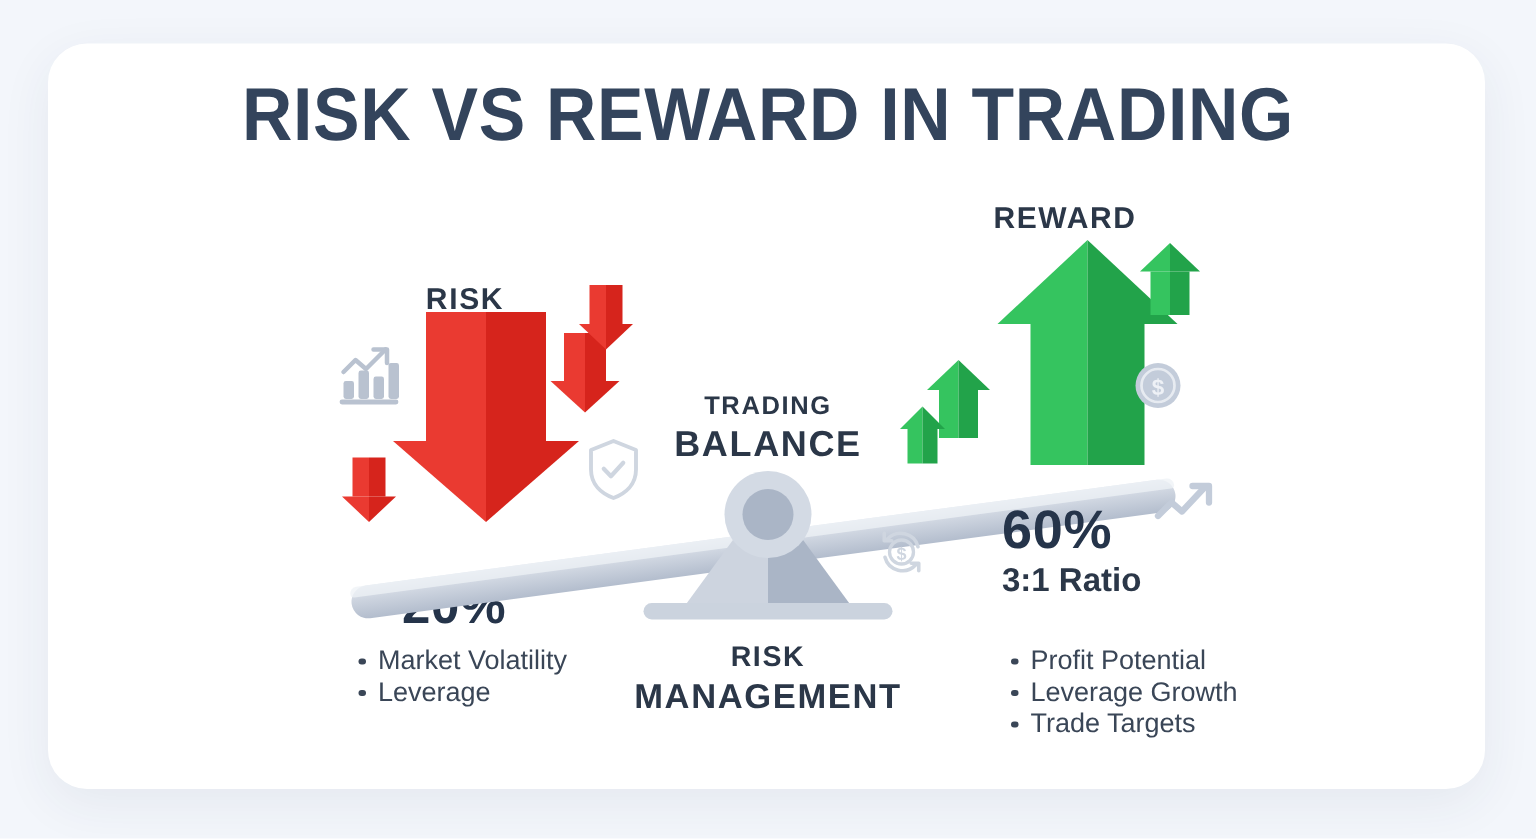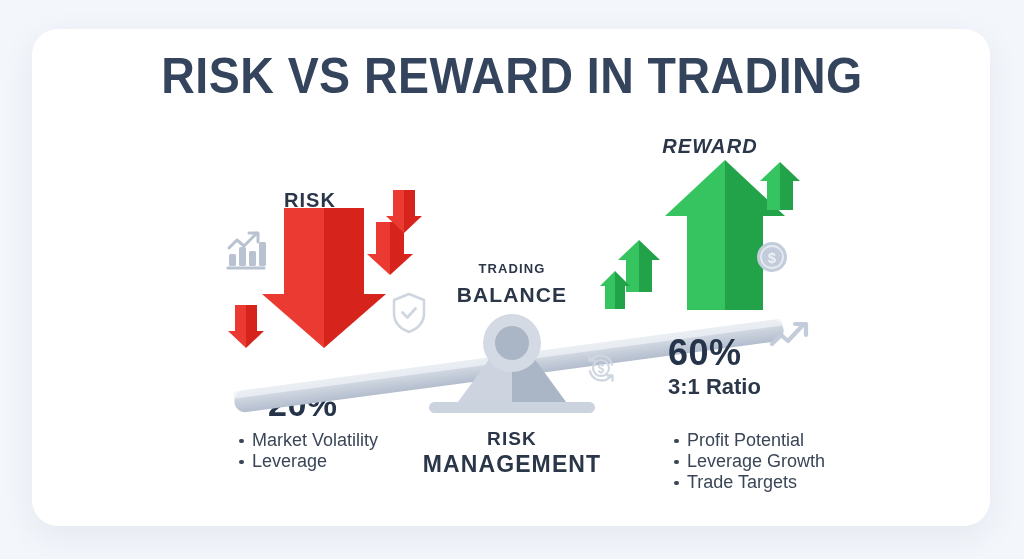--- a/index.html
+++ b/index.html
@@ -204,7 +204,7 @@
     </svg>
   </div>
 
-  <div class="lbl" style="left:620px;top:135px;width:180px;font-size:20px;font-style:italic;">REWARD</div>
+  <div class="lbl" style="left:620px;top:135px;width:180px;font-size:20px;">REWARD</div>
 
   <div class="arrow aup" style="left:665px;top:160px;width:120px;height:150px;">
     <div class="head-l" style="left:0px;top:0px;border-bottom:56px solid #35c45f;border-left:60px solid transparent;"></div>

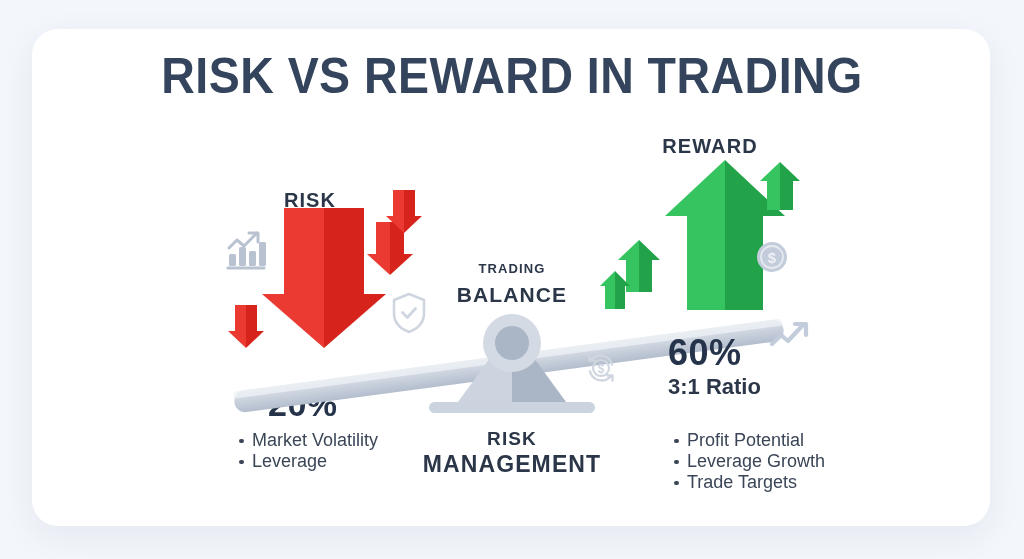--- a/index.html
+++ b/index.html
@@ -187,7 +187,7 @@
     <div class="pivot-inner"></div>
   </div>
 
-  <div class="lbl" style="left:432px;top:261px;width:160px;font-size:13px;">TRADING</div>
+  <div class="lbl" style="left:432px;top:261px;width:160px;font-size:17px;">TRADING</div>
   <div class="lbl" style="left:432px;top:283px;width:160px;font-size:21px;">BALANCE</div>
 
   <div class="lbl" style="left:412px;top:428px;width:200px;font-size:19px;">RISK</div>

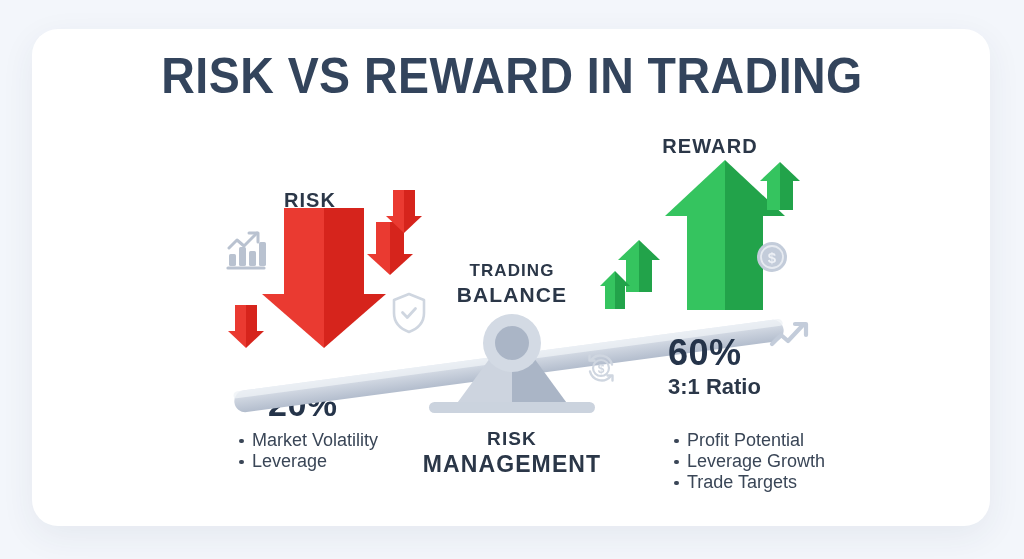--- a/index.html
+++ b/index.html
@@ -188,7 +188,7 @@
   </div>
 
   <div class="lbl" style="left:432px;top:261px;width:160px;font-size:17px;">TRADING</div>
-  <div class="lbl" style="left:432px;top:283px;width:160px;font-size:21px;">BALANCE</div>
+  <div class="lbl" style="left:432px;top:283px;width:160px;font-size:24px;">BALANCE</div>
 
   <div class="lbl" style="left:412px;top:428px;width:200px;font-size:19px;">RISK</div>
   <div class="lbl" style="left:412px;top:451px;width:200px;font-size:23px;">MANAGEMENT</div>

